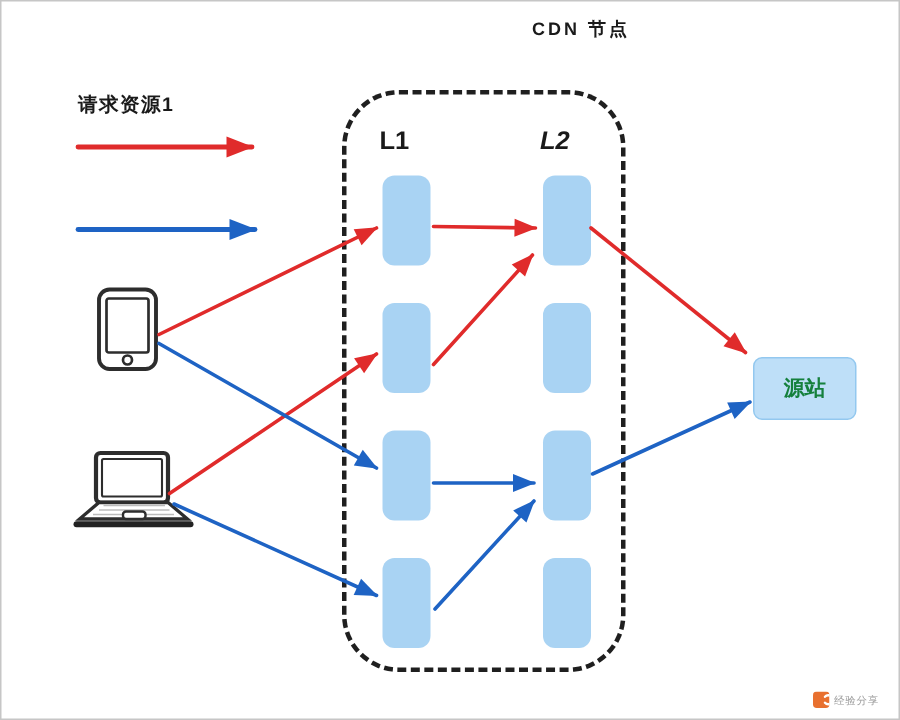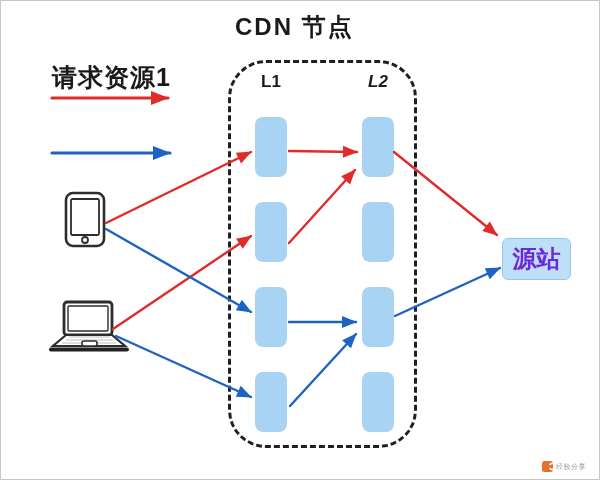--- a/index.html
+++ b/index.html
@@ -10,8 +10,8 @@
   }
   .abs{position:absolute;}
   .title{
-    left:235px;top:11px;width:185px;text-align:left;
-    font-size:24px;font-weight:700;letter-spacing:2px;
+    left:235px;top:11px;width:185px;text-align:right;
+    font-size:12px;font-weight:700;letter-spacing:2px;
   }
   .legend-label{left:52px;font-size:25px;font-weight:700;letter-spacing:1px;}
   .legend-label.row1{top:61px;}

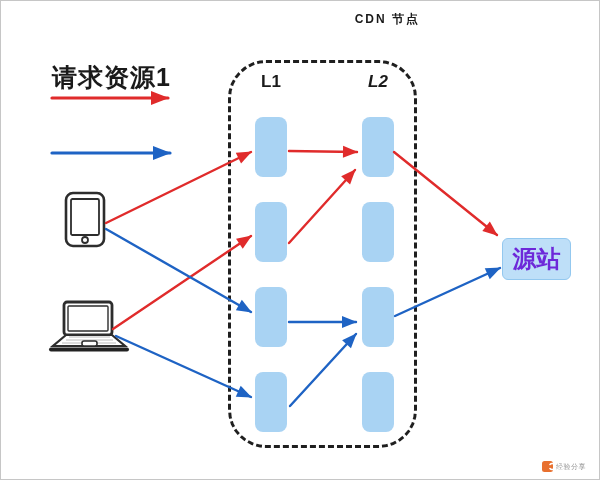--- a/index.html
+++ b/index.html
@@ -13,7 +13,7 @@
     left:235px;top:11px;width:185px;text-align:right;
     font-size:12px;font-weight:700;letter-spacing:2px;
   }
-  .legend-label{left:52px;font-size:25px;font-weight:700;letter-spacing:1px;}
+  .legend-label{left:52px;font-size:13px;font-weight:700;letter-spacing:1px;}
   .legend-label.row1{top:61px;}
   .legend-label.row2{top:113px;}
   .cdn-box{

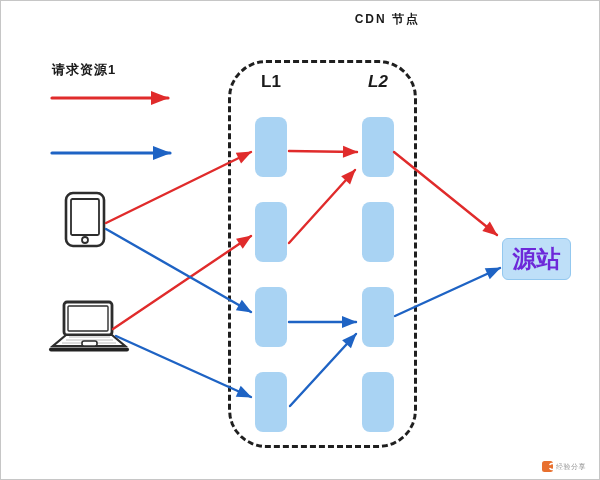--- a/index.html
+++ b/index.html
@@ -20,7 +20,7 @@
     left:228px;top:60px;width:183px;height:382px;
     border:3px dashed var(--dash,#1f1f1f);border-radius:38px;
   }
-  .col-label{top:72px;width:36px;text-align:center;font-size:17px;font-weight:700;}
+  .col-label{top:84px;width:36px;font-size:17px;font-weight:700;}
   .col-label.c1{left:253px;}
   .col-label.c2{left:360px;font-style:italic;}
   .node{

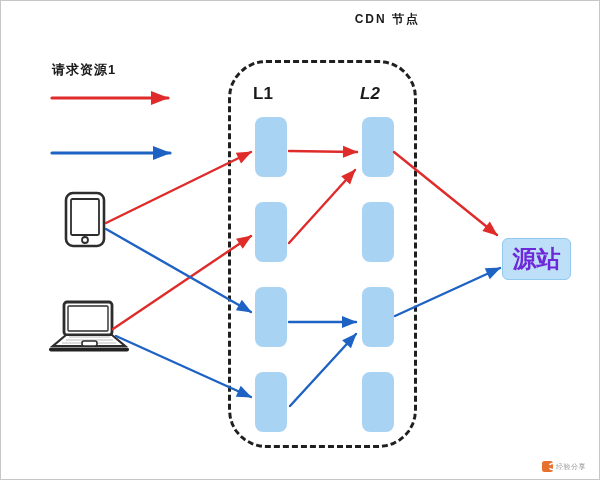--- a/index.html
+++ b/index.html
@@ -31,7 +31,7 @@
     left:502px;top:238px;width:69px;height:42px;border-radius:6px;
     background:var(--origin-fill,#bedff8);border:1px solid #93c8ef;
     display:flex;align-items:center;justify-content:center;
-    font-size:24px;font-weight:700;color:#6d28d9;box-sizing:border-box;
+    font-size:14px;font-weight:700;color:#15803d;box-sizing:border-box;
   }
   svg.overlay{left:0;top:0;pointer-events:none;z-index:5;}
   .ln{fill:none;stroke-linecap:round;}

